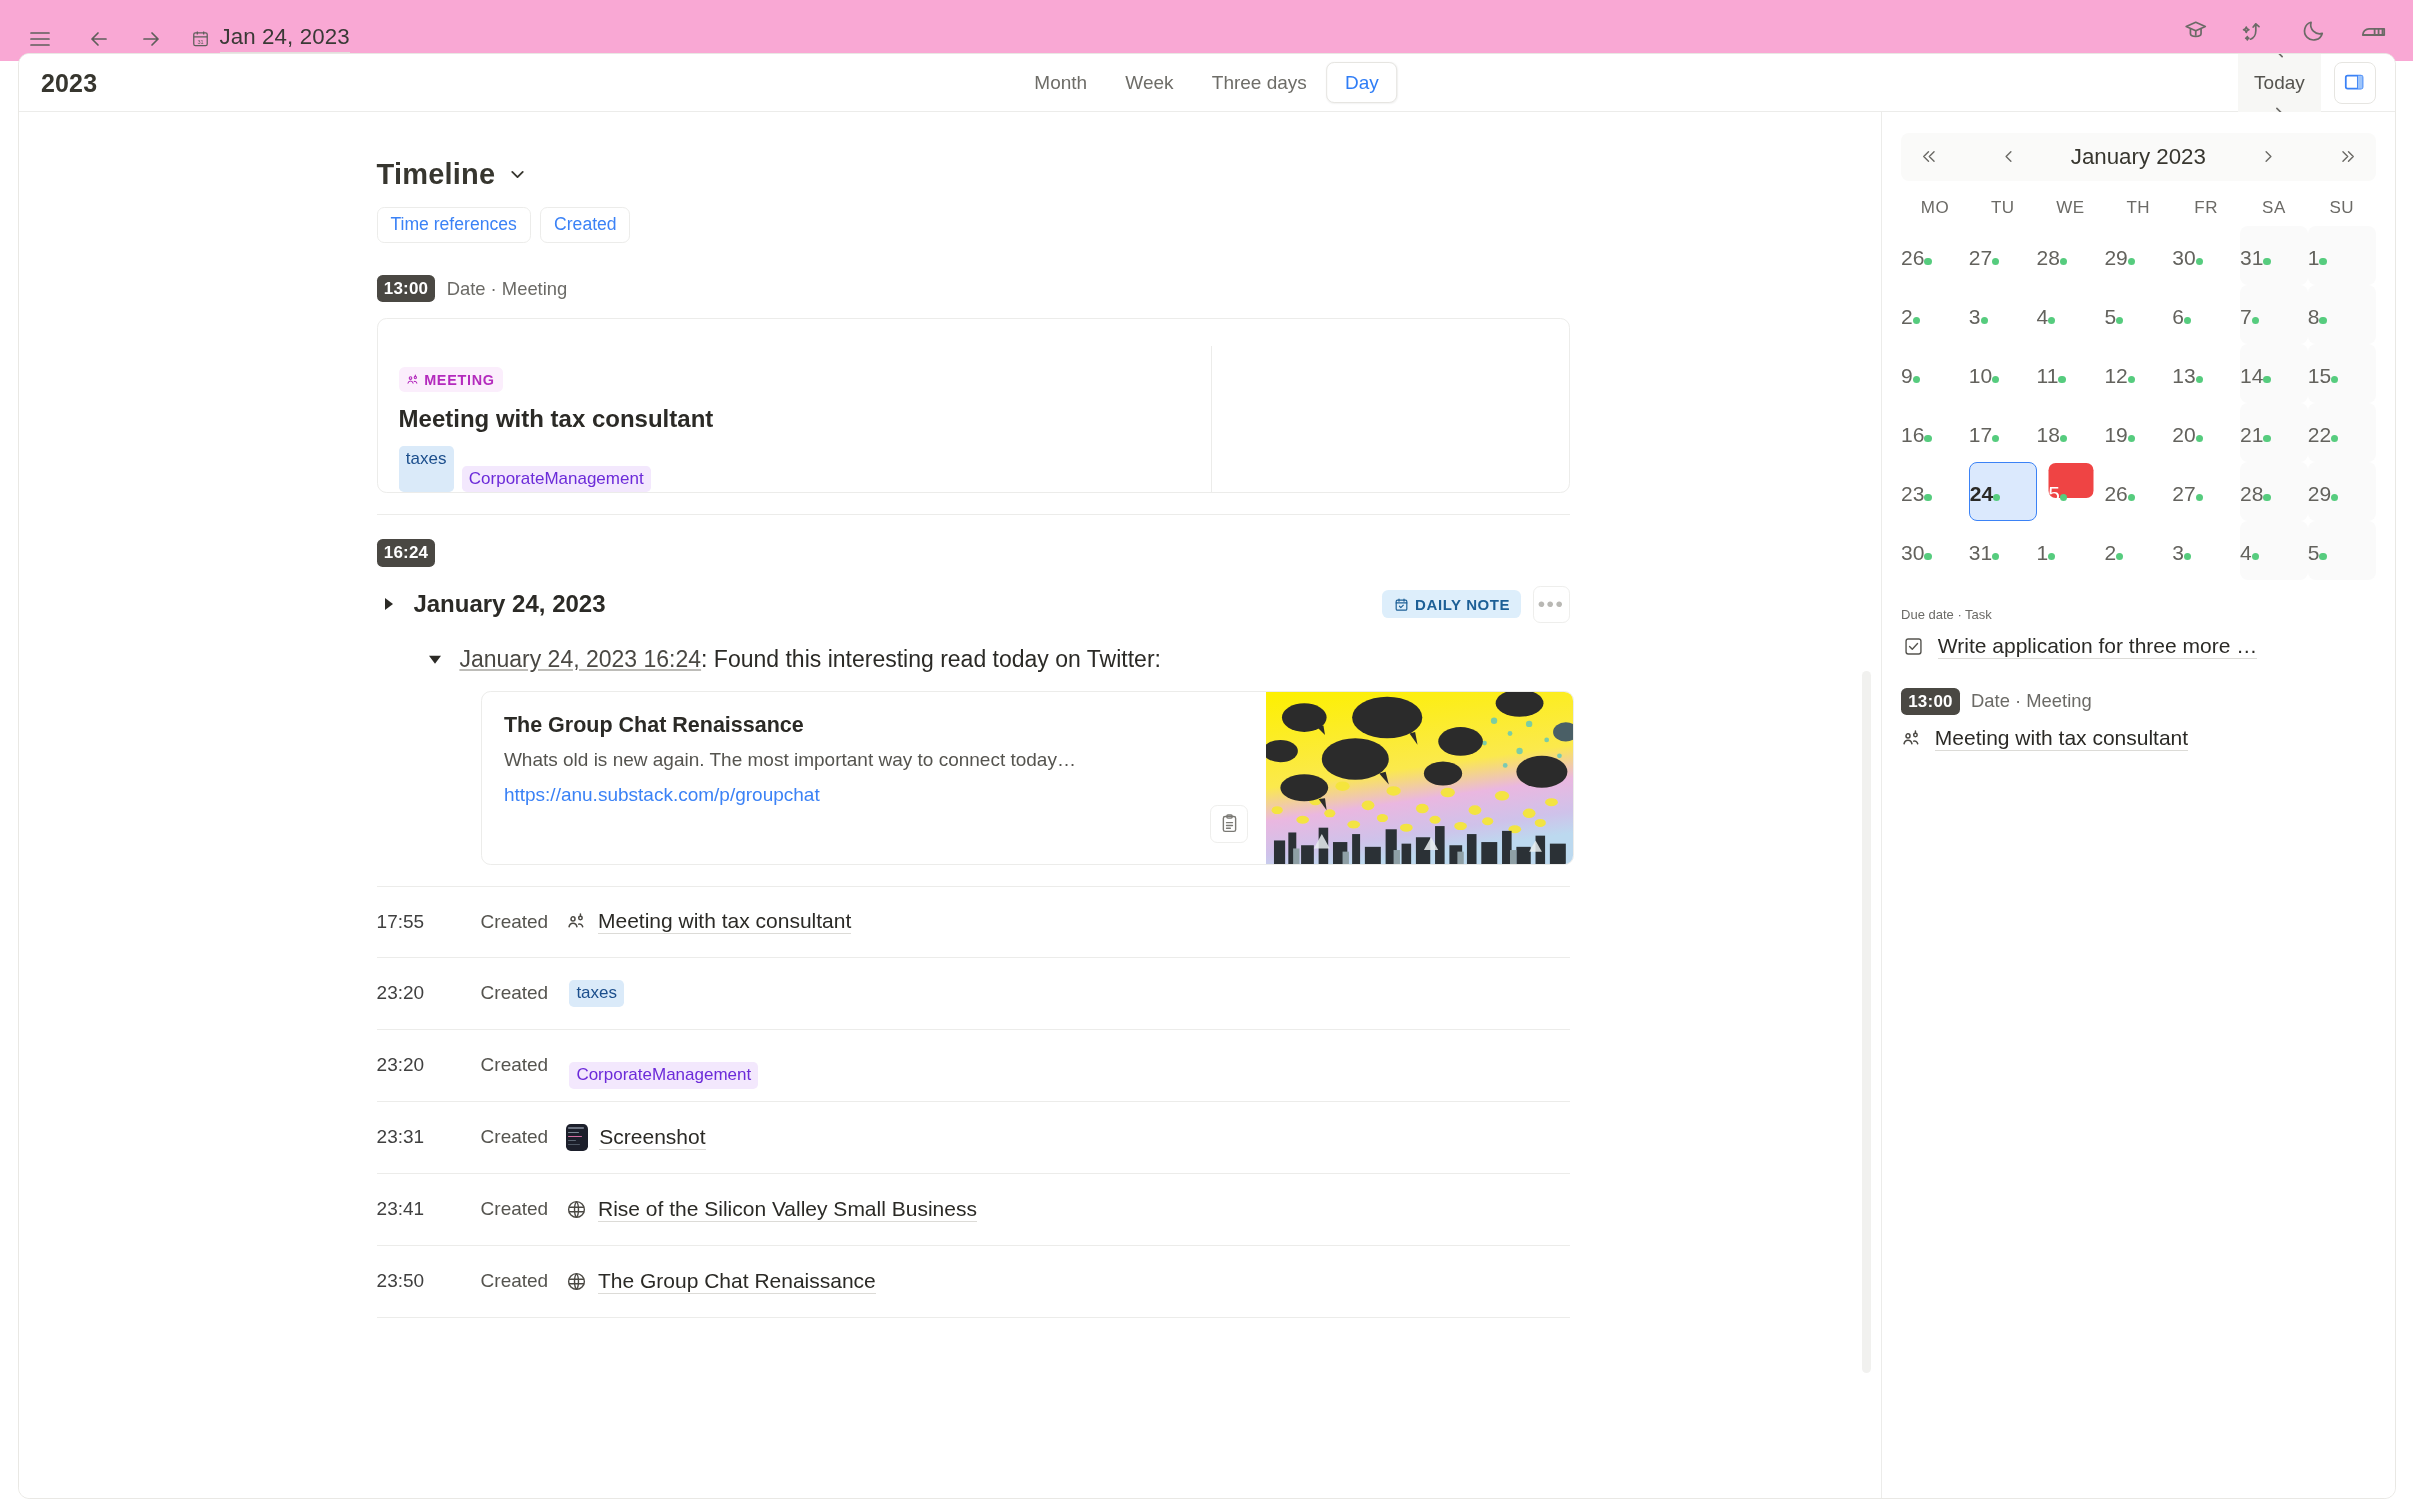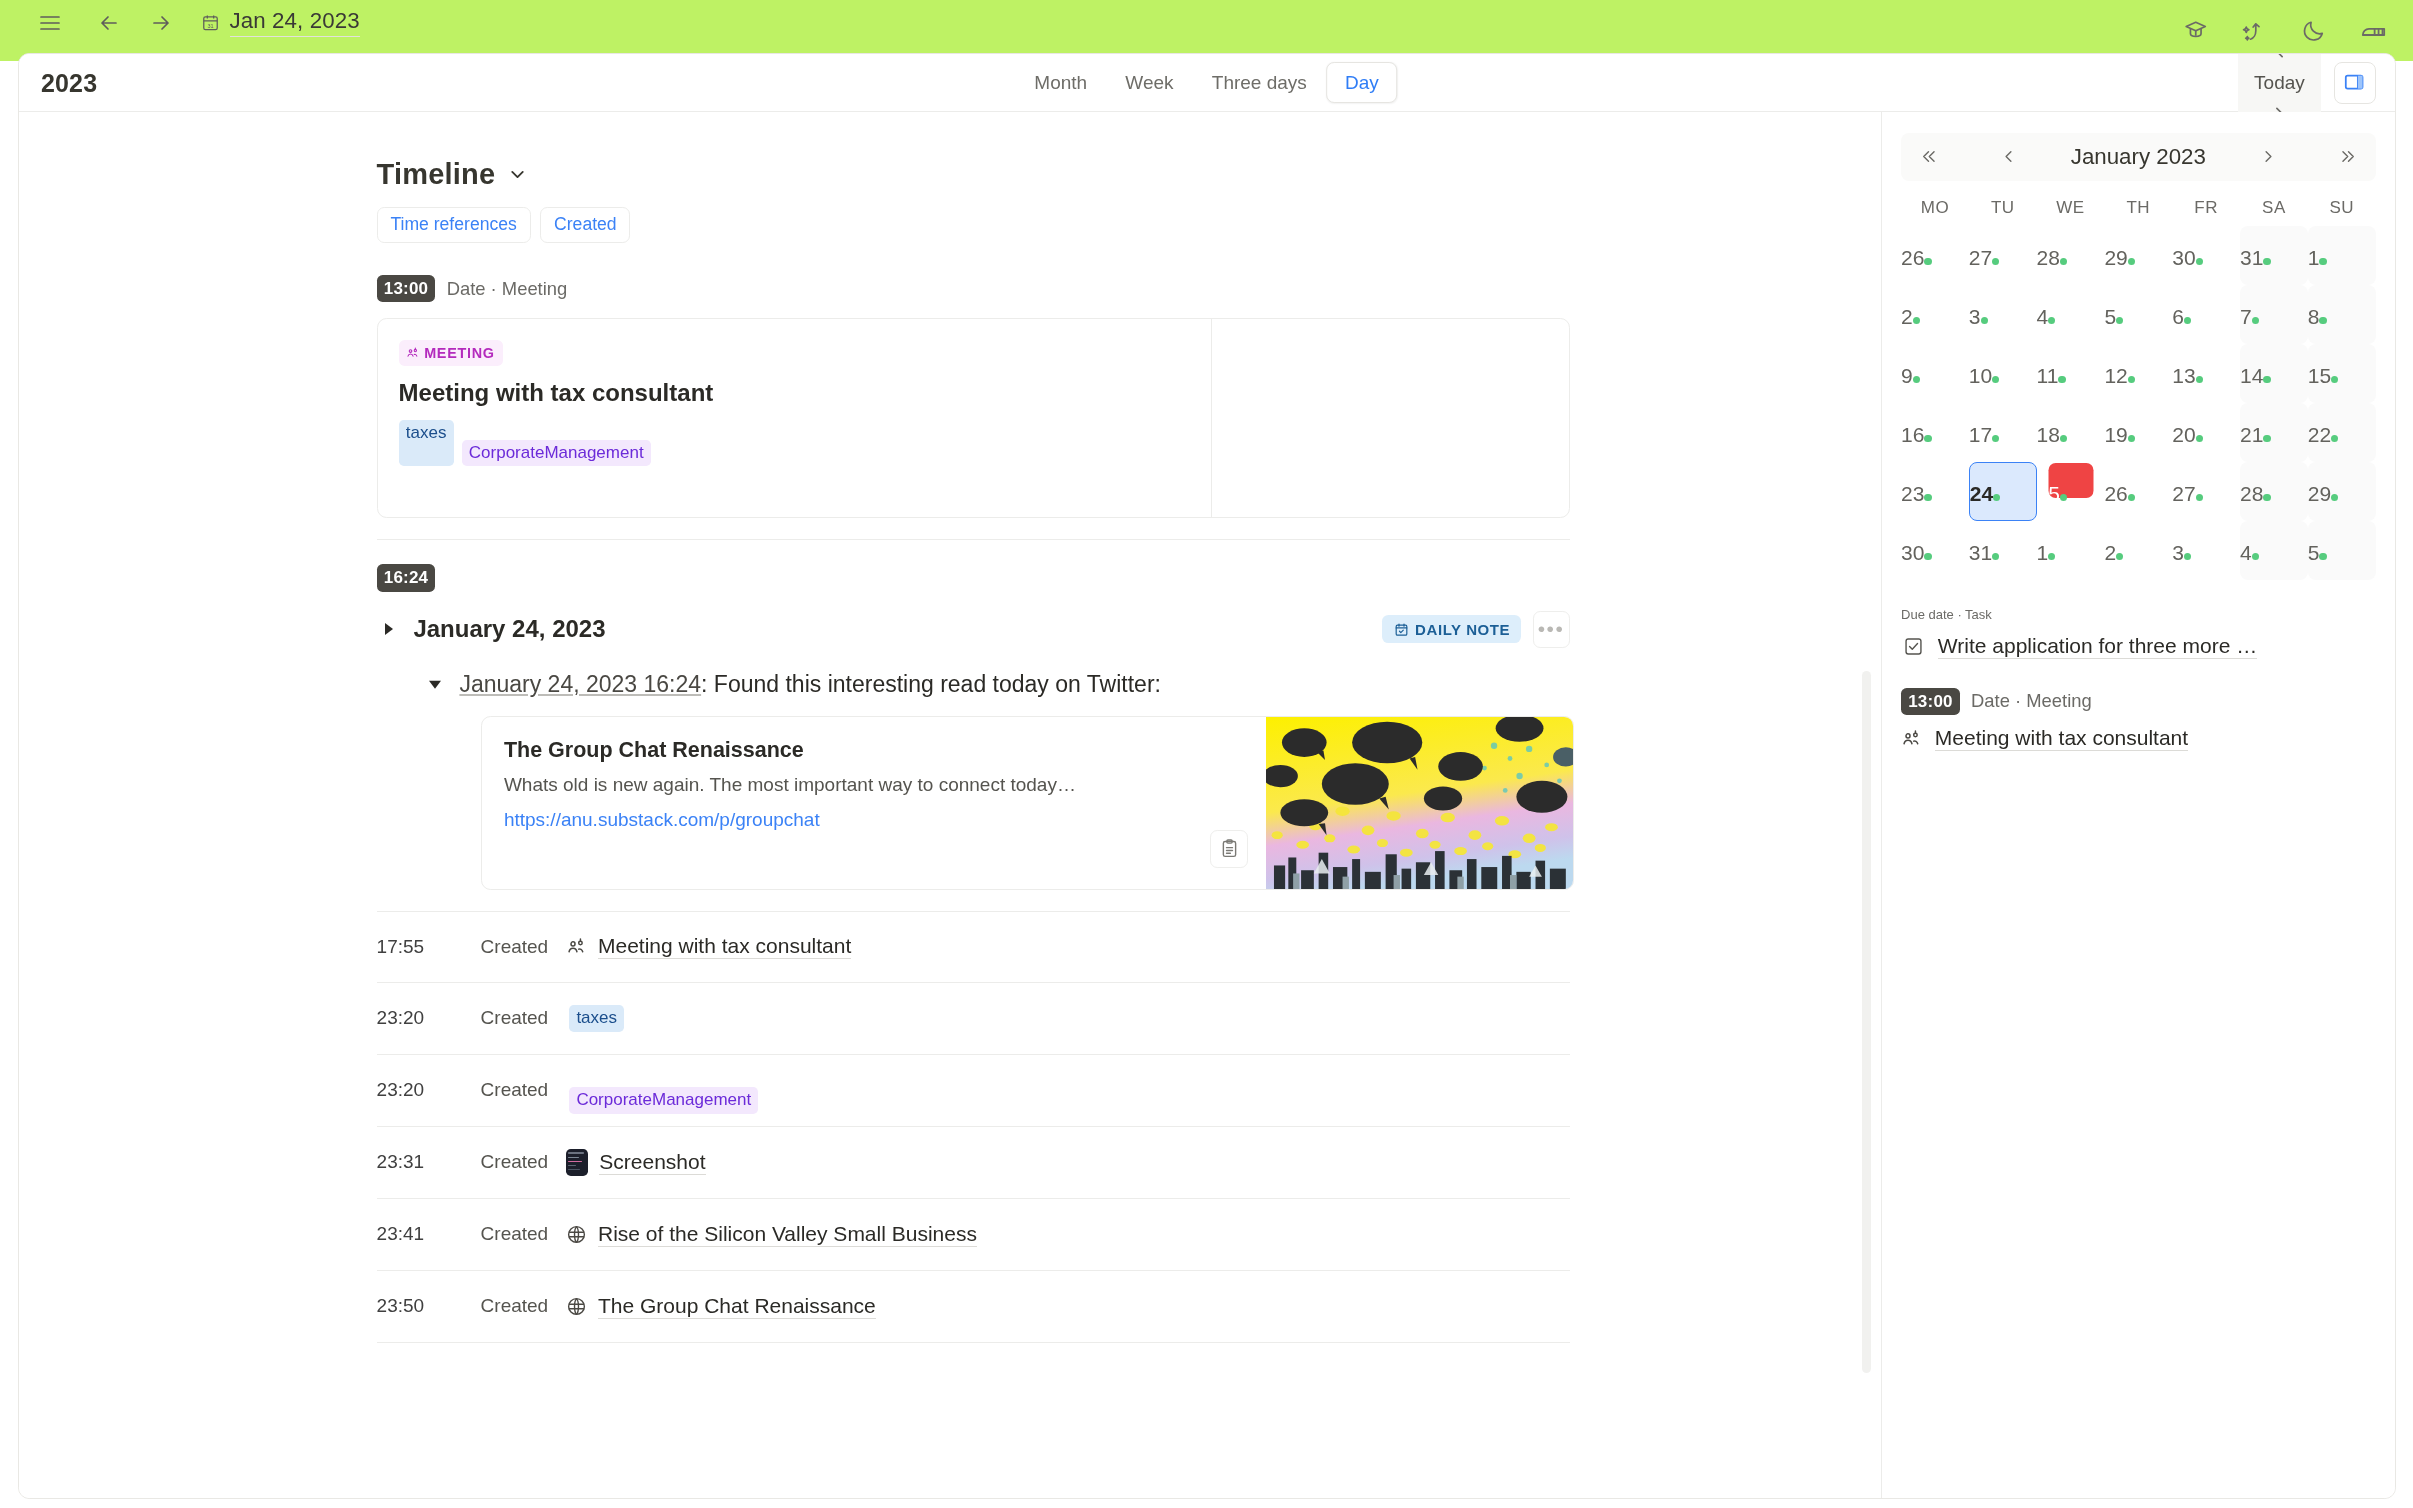--- a/index.html
+++ b/index.html
@@ -15,9 +15,8 @@
   
   .titlebar {
     position: absolute; top: 0; left: 0; width: 2413px; height: 61px;
-    display: flex; align-items: flex-start;
-    background: #bef264;
-    padding-left: 10px;
+    display: flex; align-items: flex-end;
+    background: #f9a8d4;
   }
   .tb-left { display:flex; align-items:center; gap: 0px; padding-left: 17.6px; }
   .tb-btn {

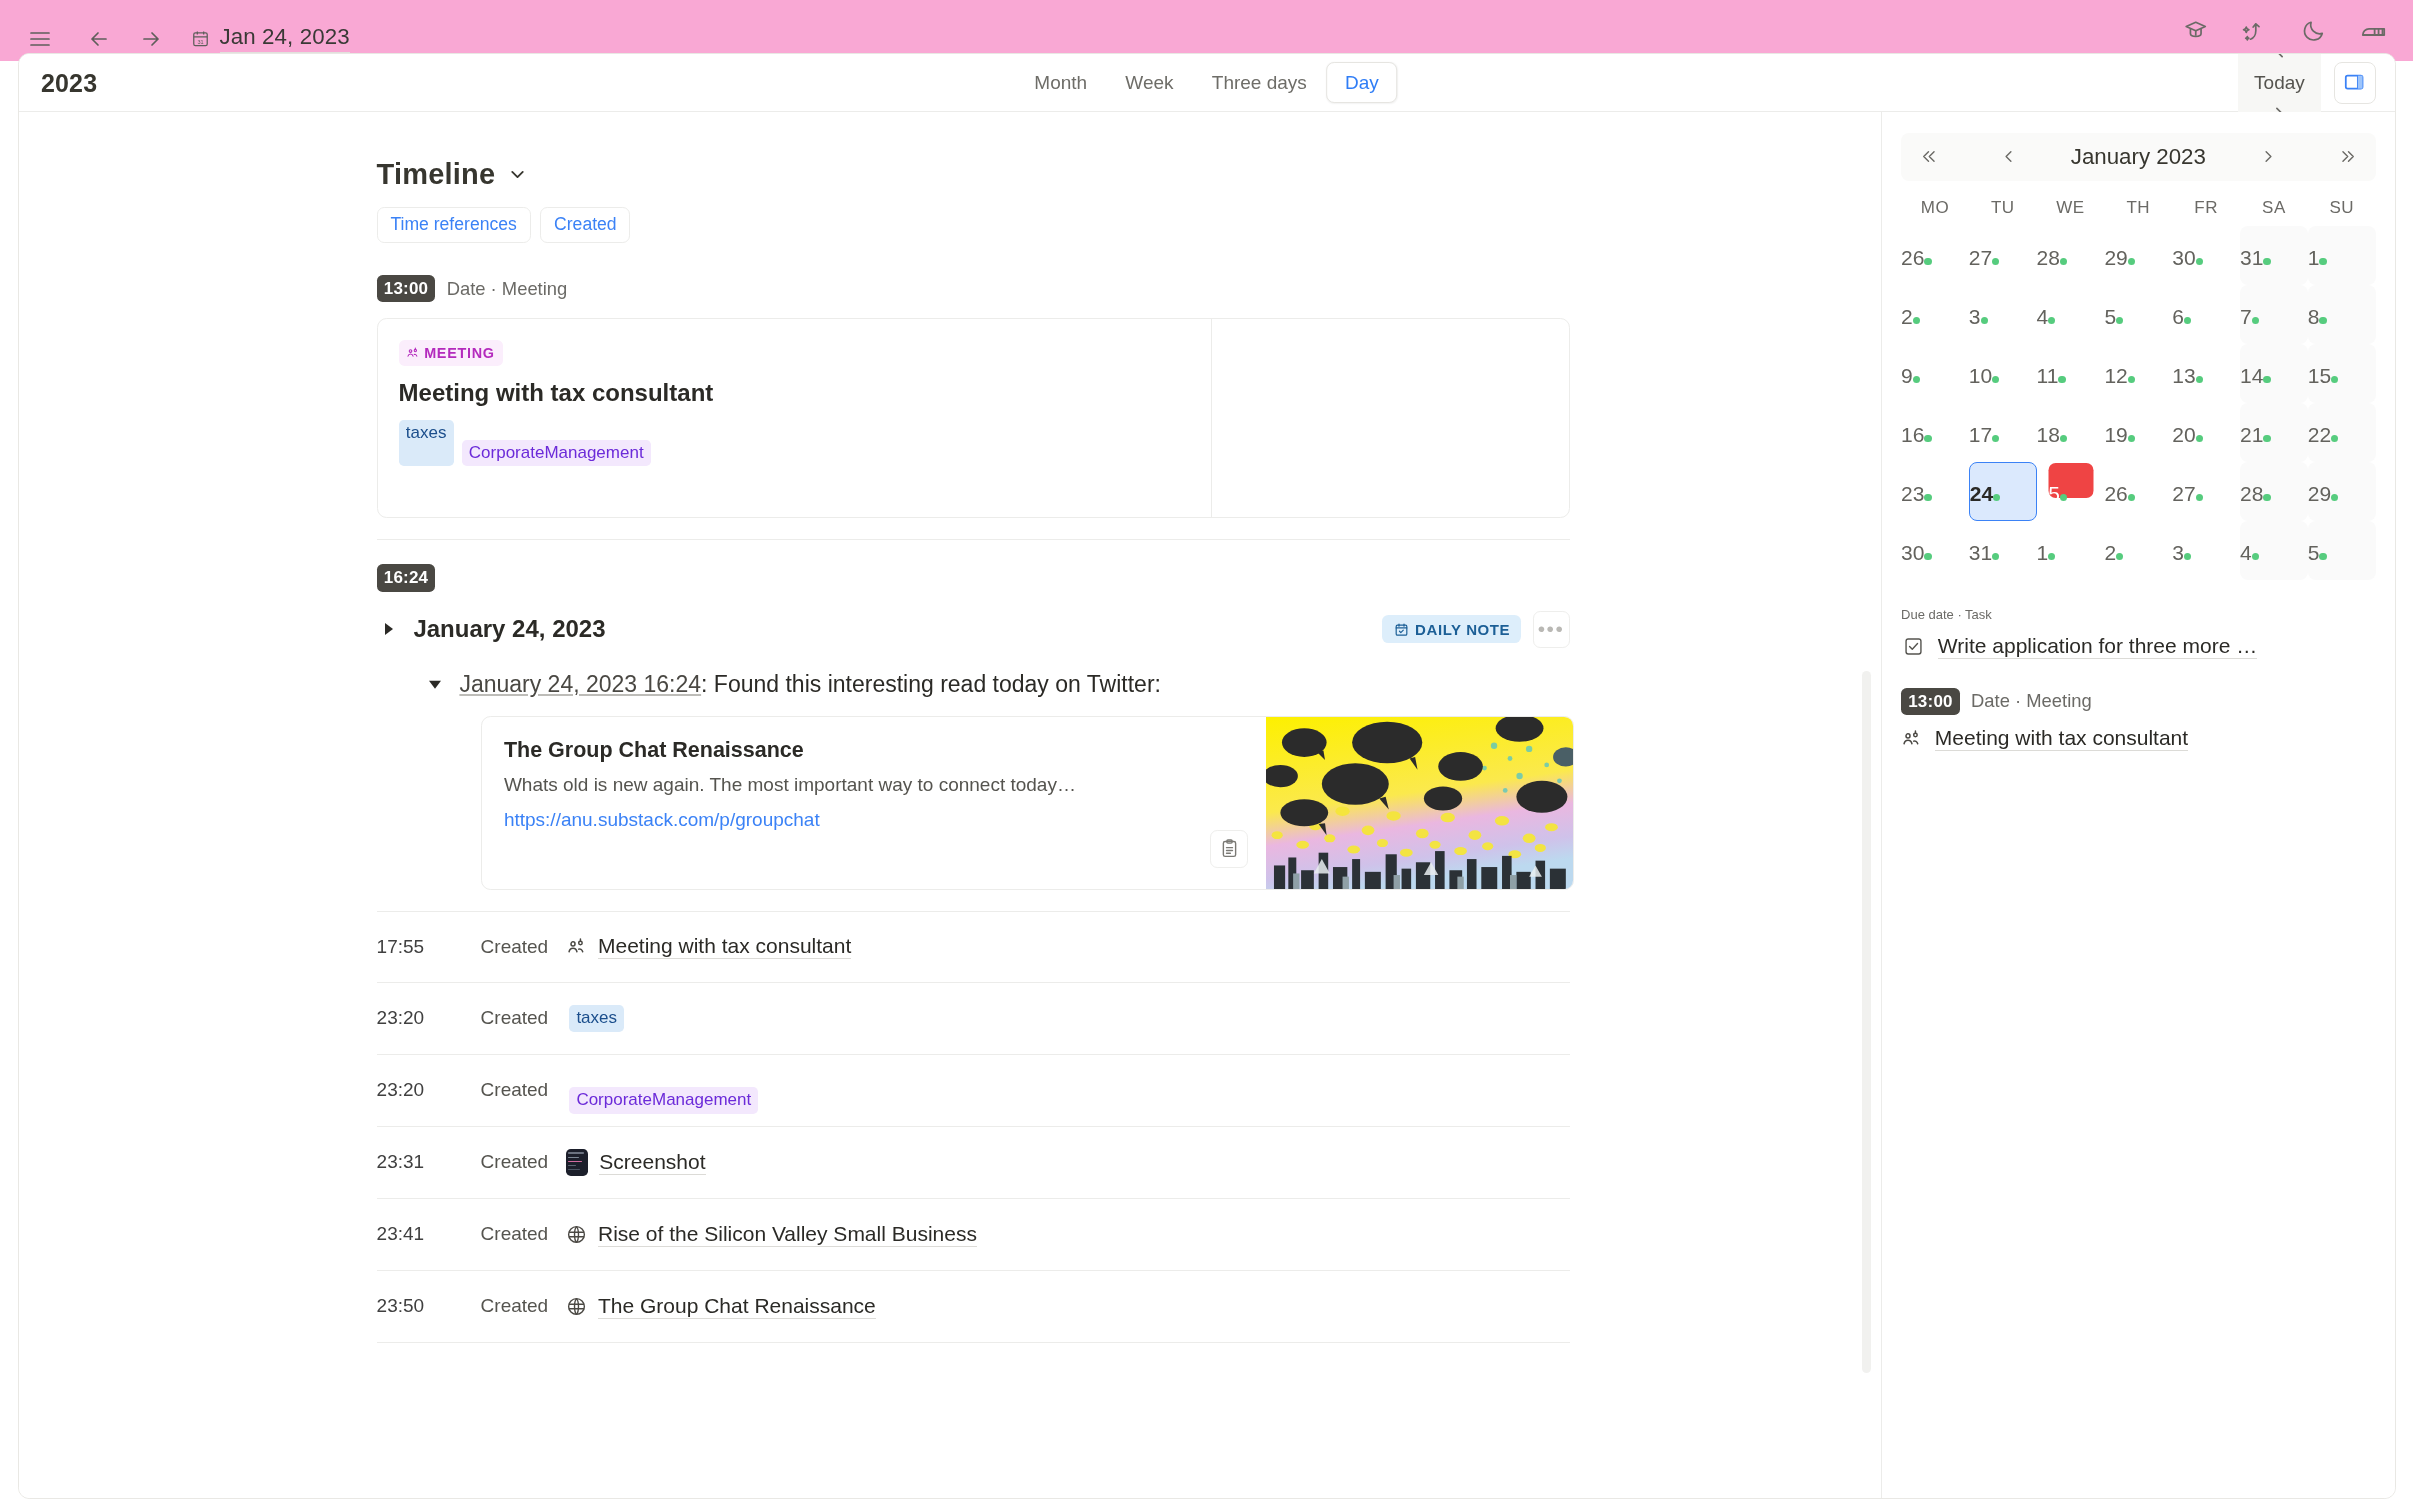--- a/index.html
+++ b/index.html
@@ -106,9 +106,9 @@
   .evmeta { font-size: 18.4px; color:#6b6a66; }
 
   .meetcard {
-    margin-top: 16px; width: 1193px; height: 200px;
+    margin-top: 16px; width: 1193px; height: 175px;
     border:0.8px solid #ececea; border-radius: 9.6px; background:#fff;
-    display:flex; overflow:hidden;
+    display:flex; overflow:hidden;align-items:flex-end;
   }
   .meetmain { width: 834px; padding: 21px 0 0 21px; border-right:0.8px solid #ececea; }
   .meetside { flex: 1; }

